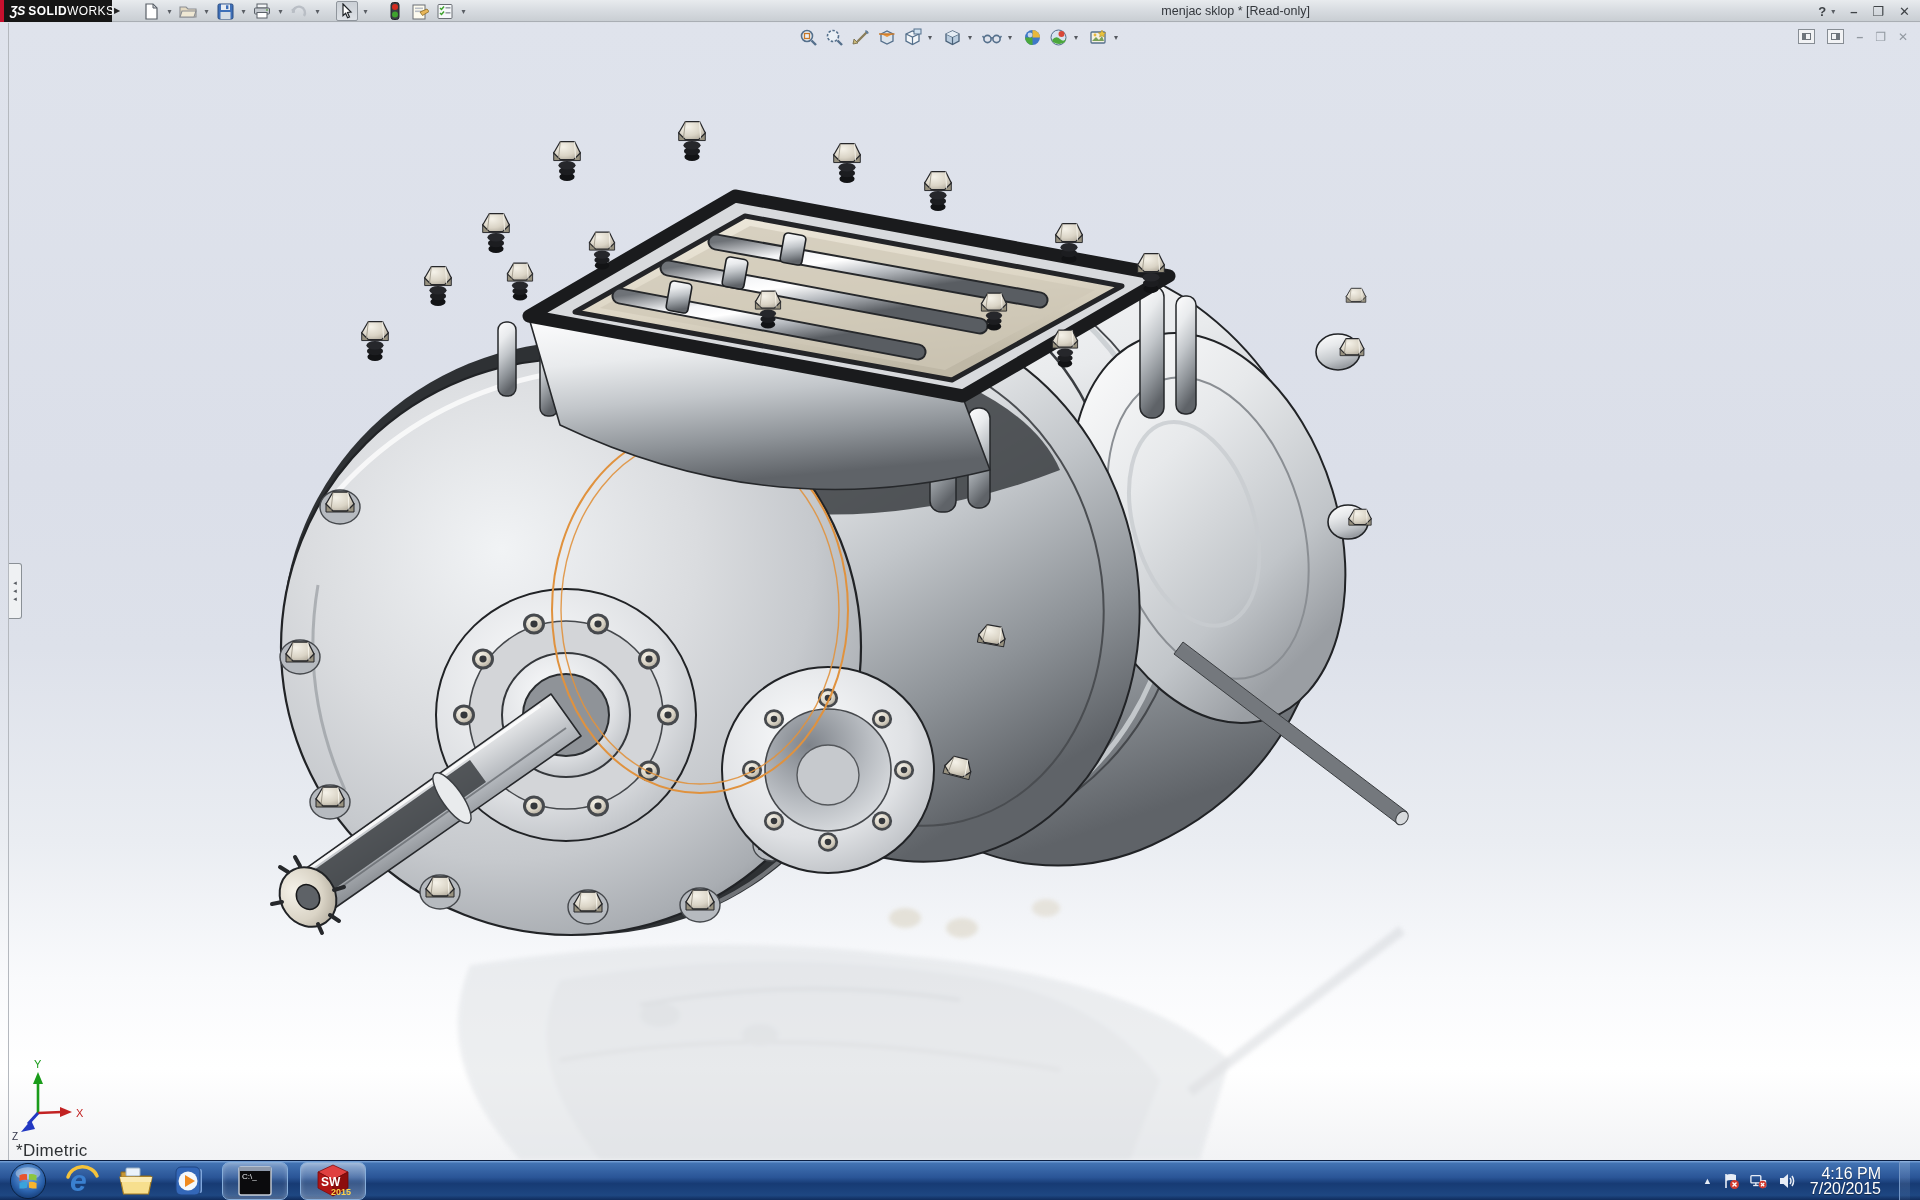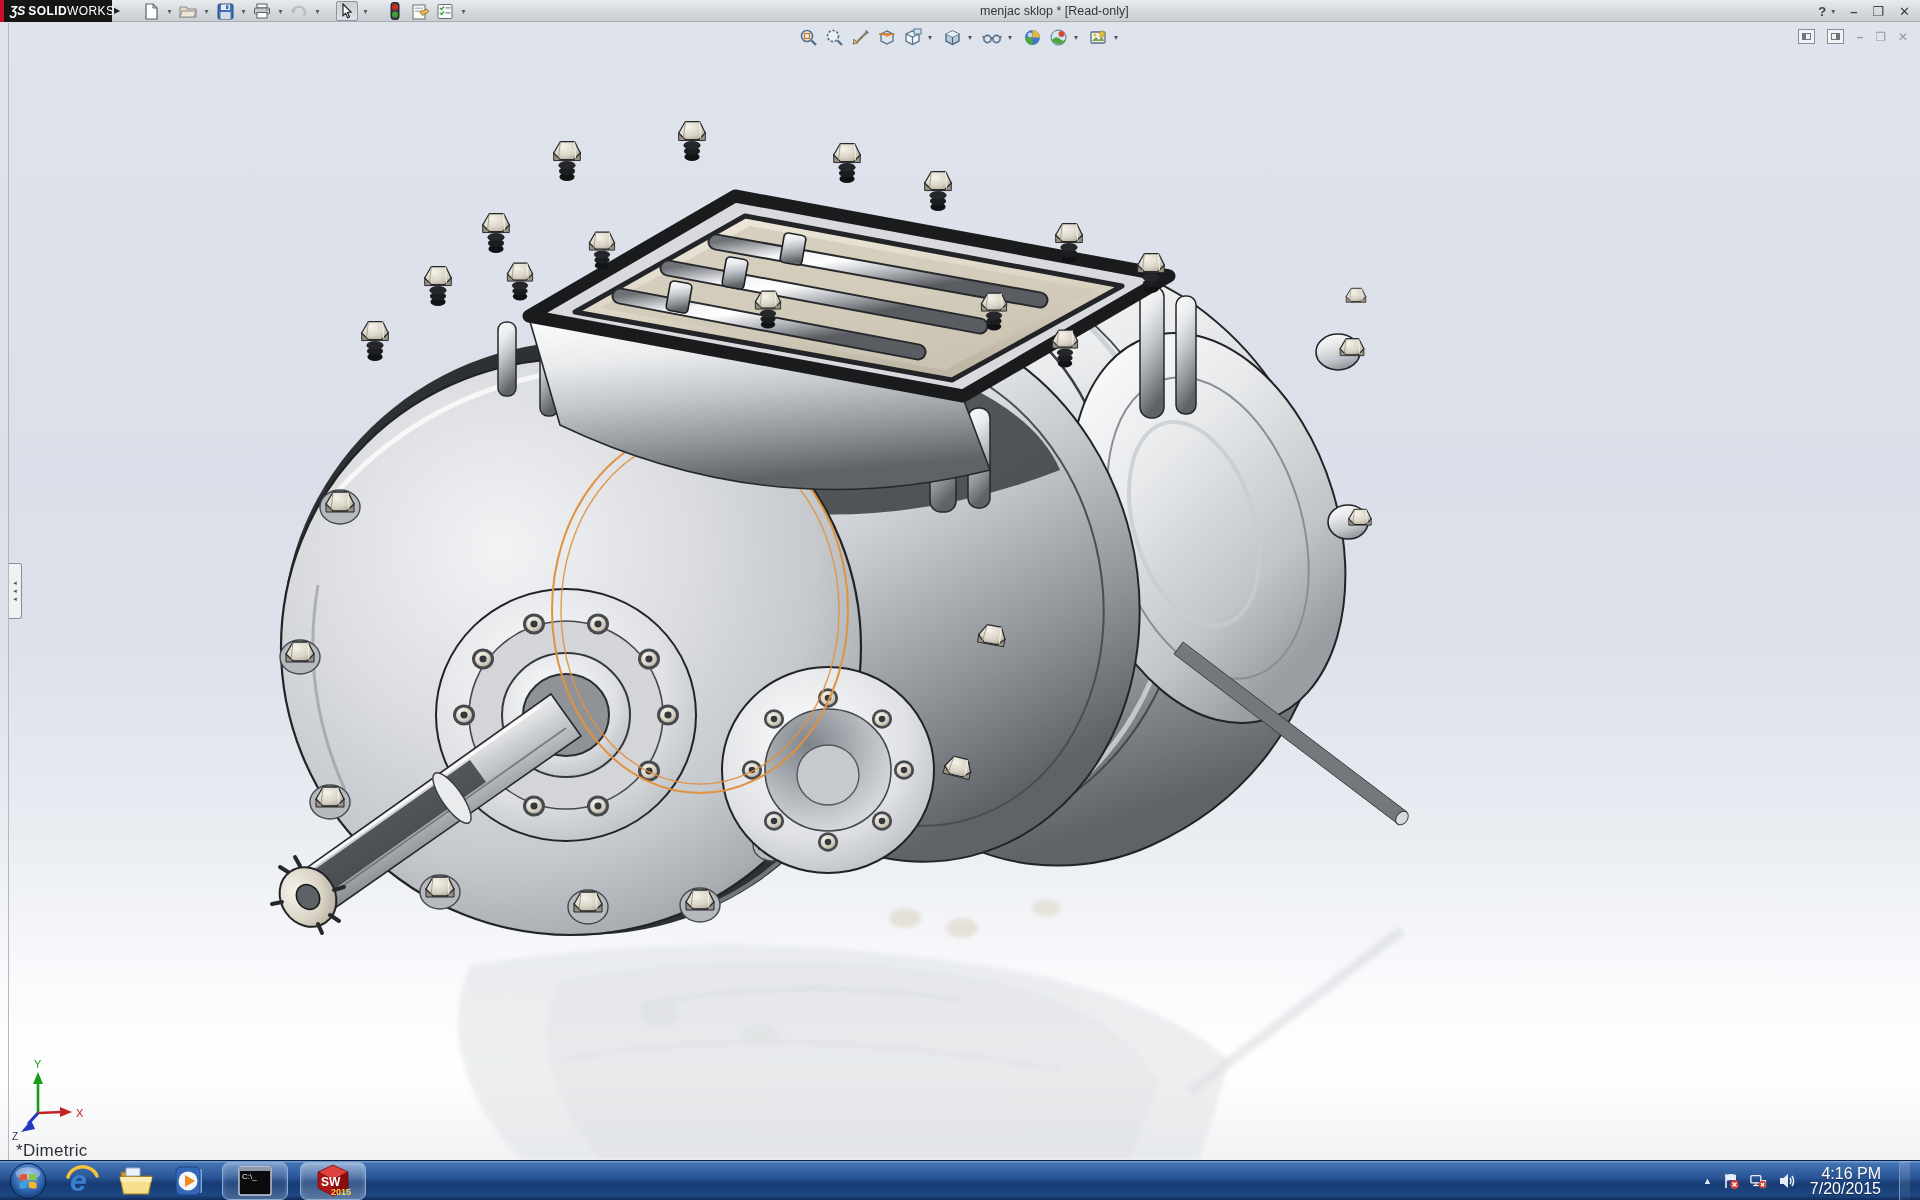--- a/index.html
+++ b/index.html
@@ -26,7 +26,7 @@
   .tb-dd { font-size:8px; color:#5A5E64; width:9px; text-align:center; }
   .tb-gap { width:8px; }
   #window-title { position:absolute; left:980px; top:0; width:330px; height:22px;
-    line-height:22px; text-align:left; font-size:12.5px; color:#33373C; }
+    line-height:22px; text-align:right; font-size:12.5px; color:#33373C; }
   #titlebar-controls { position:absolute; right:10px; top:0; height:22px;
     display:flex; align-items:center; gap:15px; color:#3F4347; font-size:13px; }
   #titlebar-controls span { cursor:default; }

